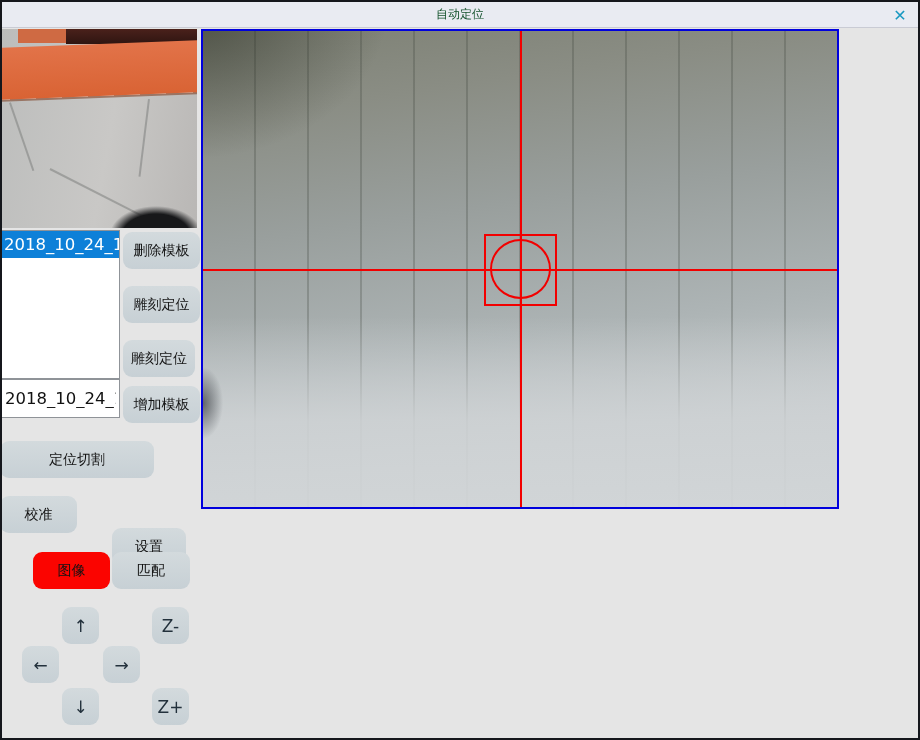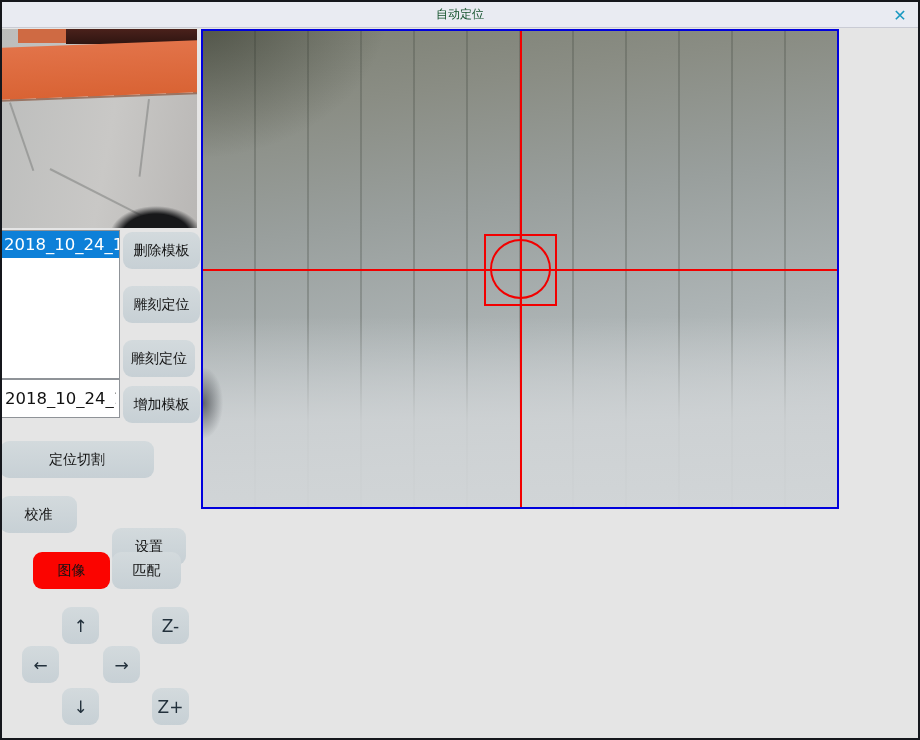--- a/index.html
+++ b/index.html
@@ -46,7 +46,7 @@
   .b-cal{left:0;top:496px;width:77px;height:37px;}
   .b-set{left:112px;top:496px;width:74px;height:37px;margin-top:32px;}
   .b-img{left:12px;top:552px;width:77px;height:37px;margin-left:21px;}
-  .b-mat{left:112px;top:552px;width:69px;height:37px;}
+  .b-mat{left:112px;top:552px;width:78px;height:37px;}
   .jog{width:37px;height:37px;border-radius:9px;font-size:17px;color:#23313c;}
   .j-up{left:62px;top:607px;}  .j-zm{left:152px;top:607px;}
   .j-left{left:22px;top:646px;} .j-right{left:103px;top:646px;}

